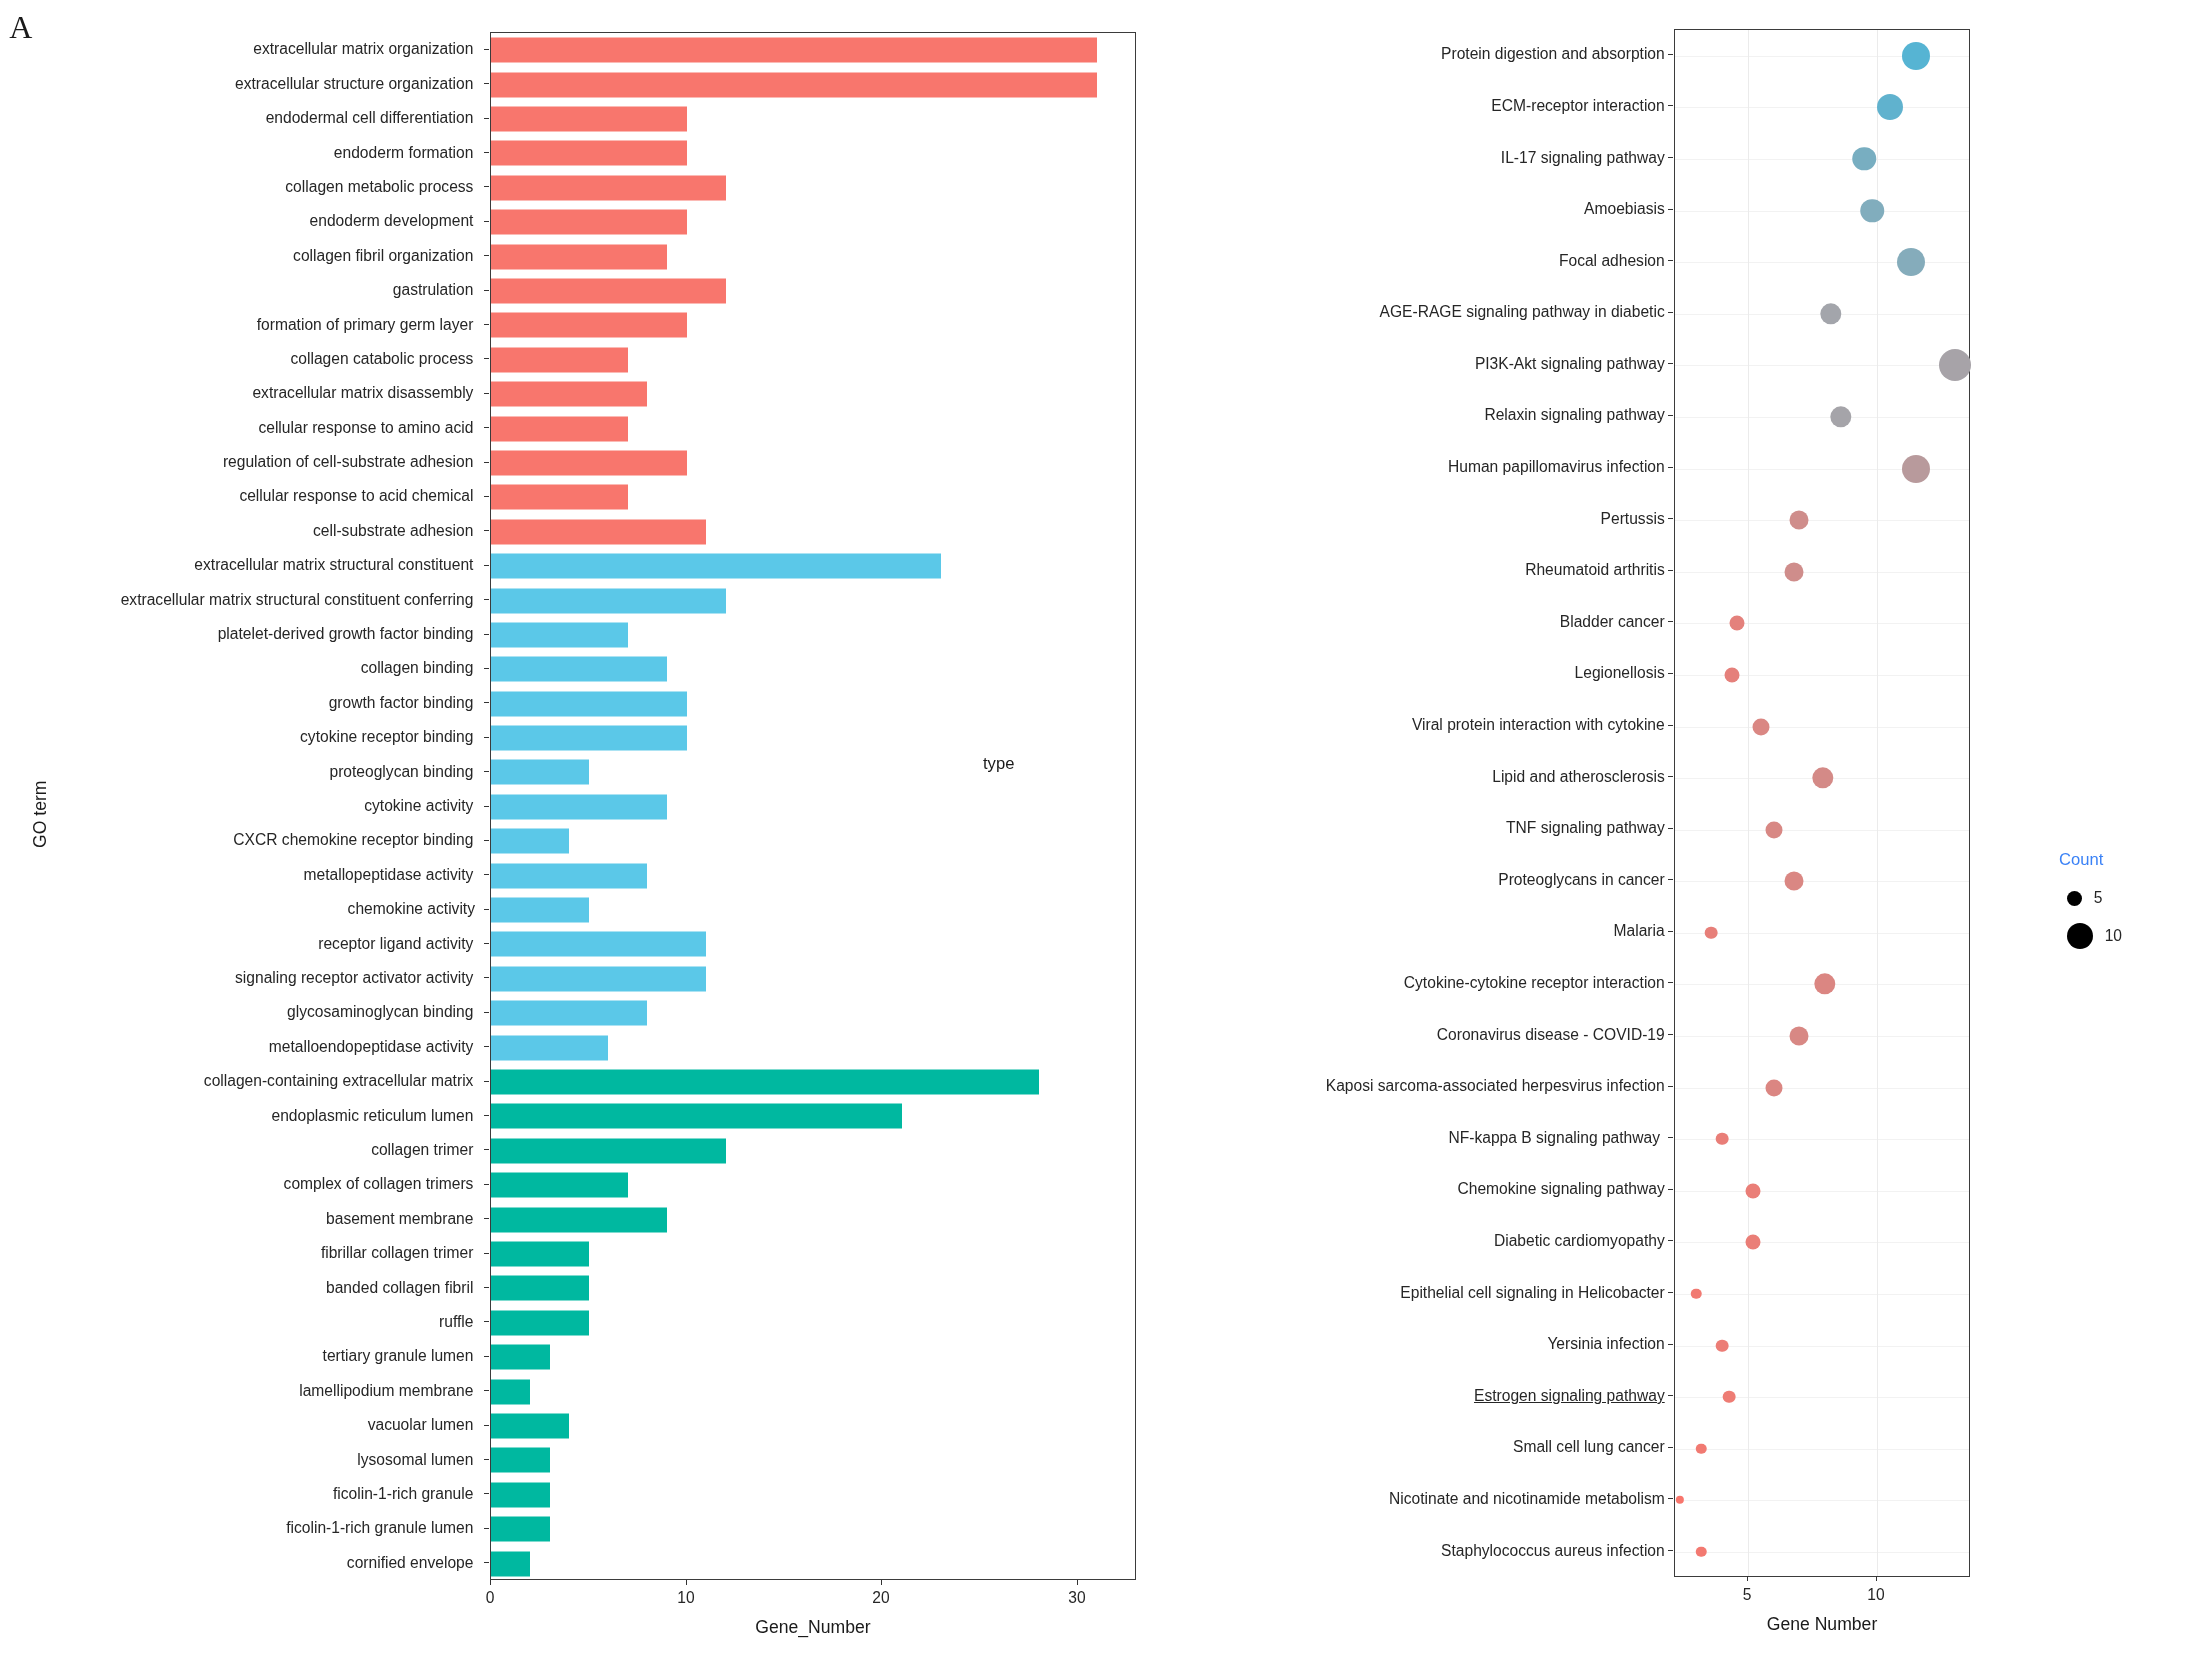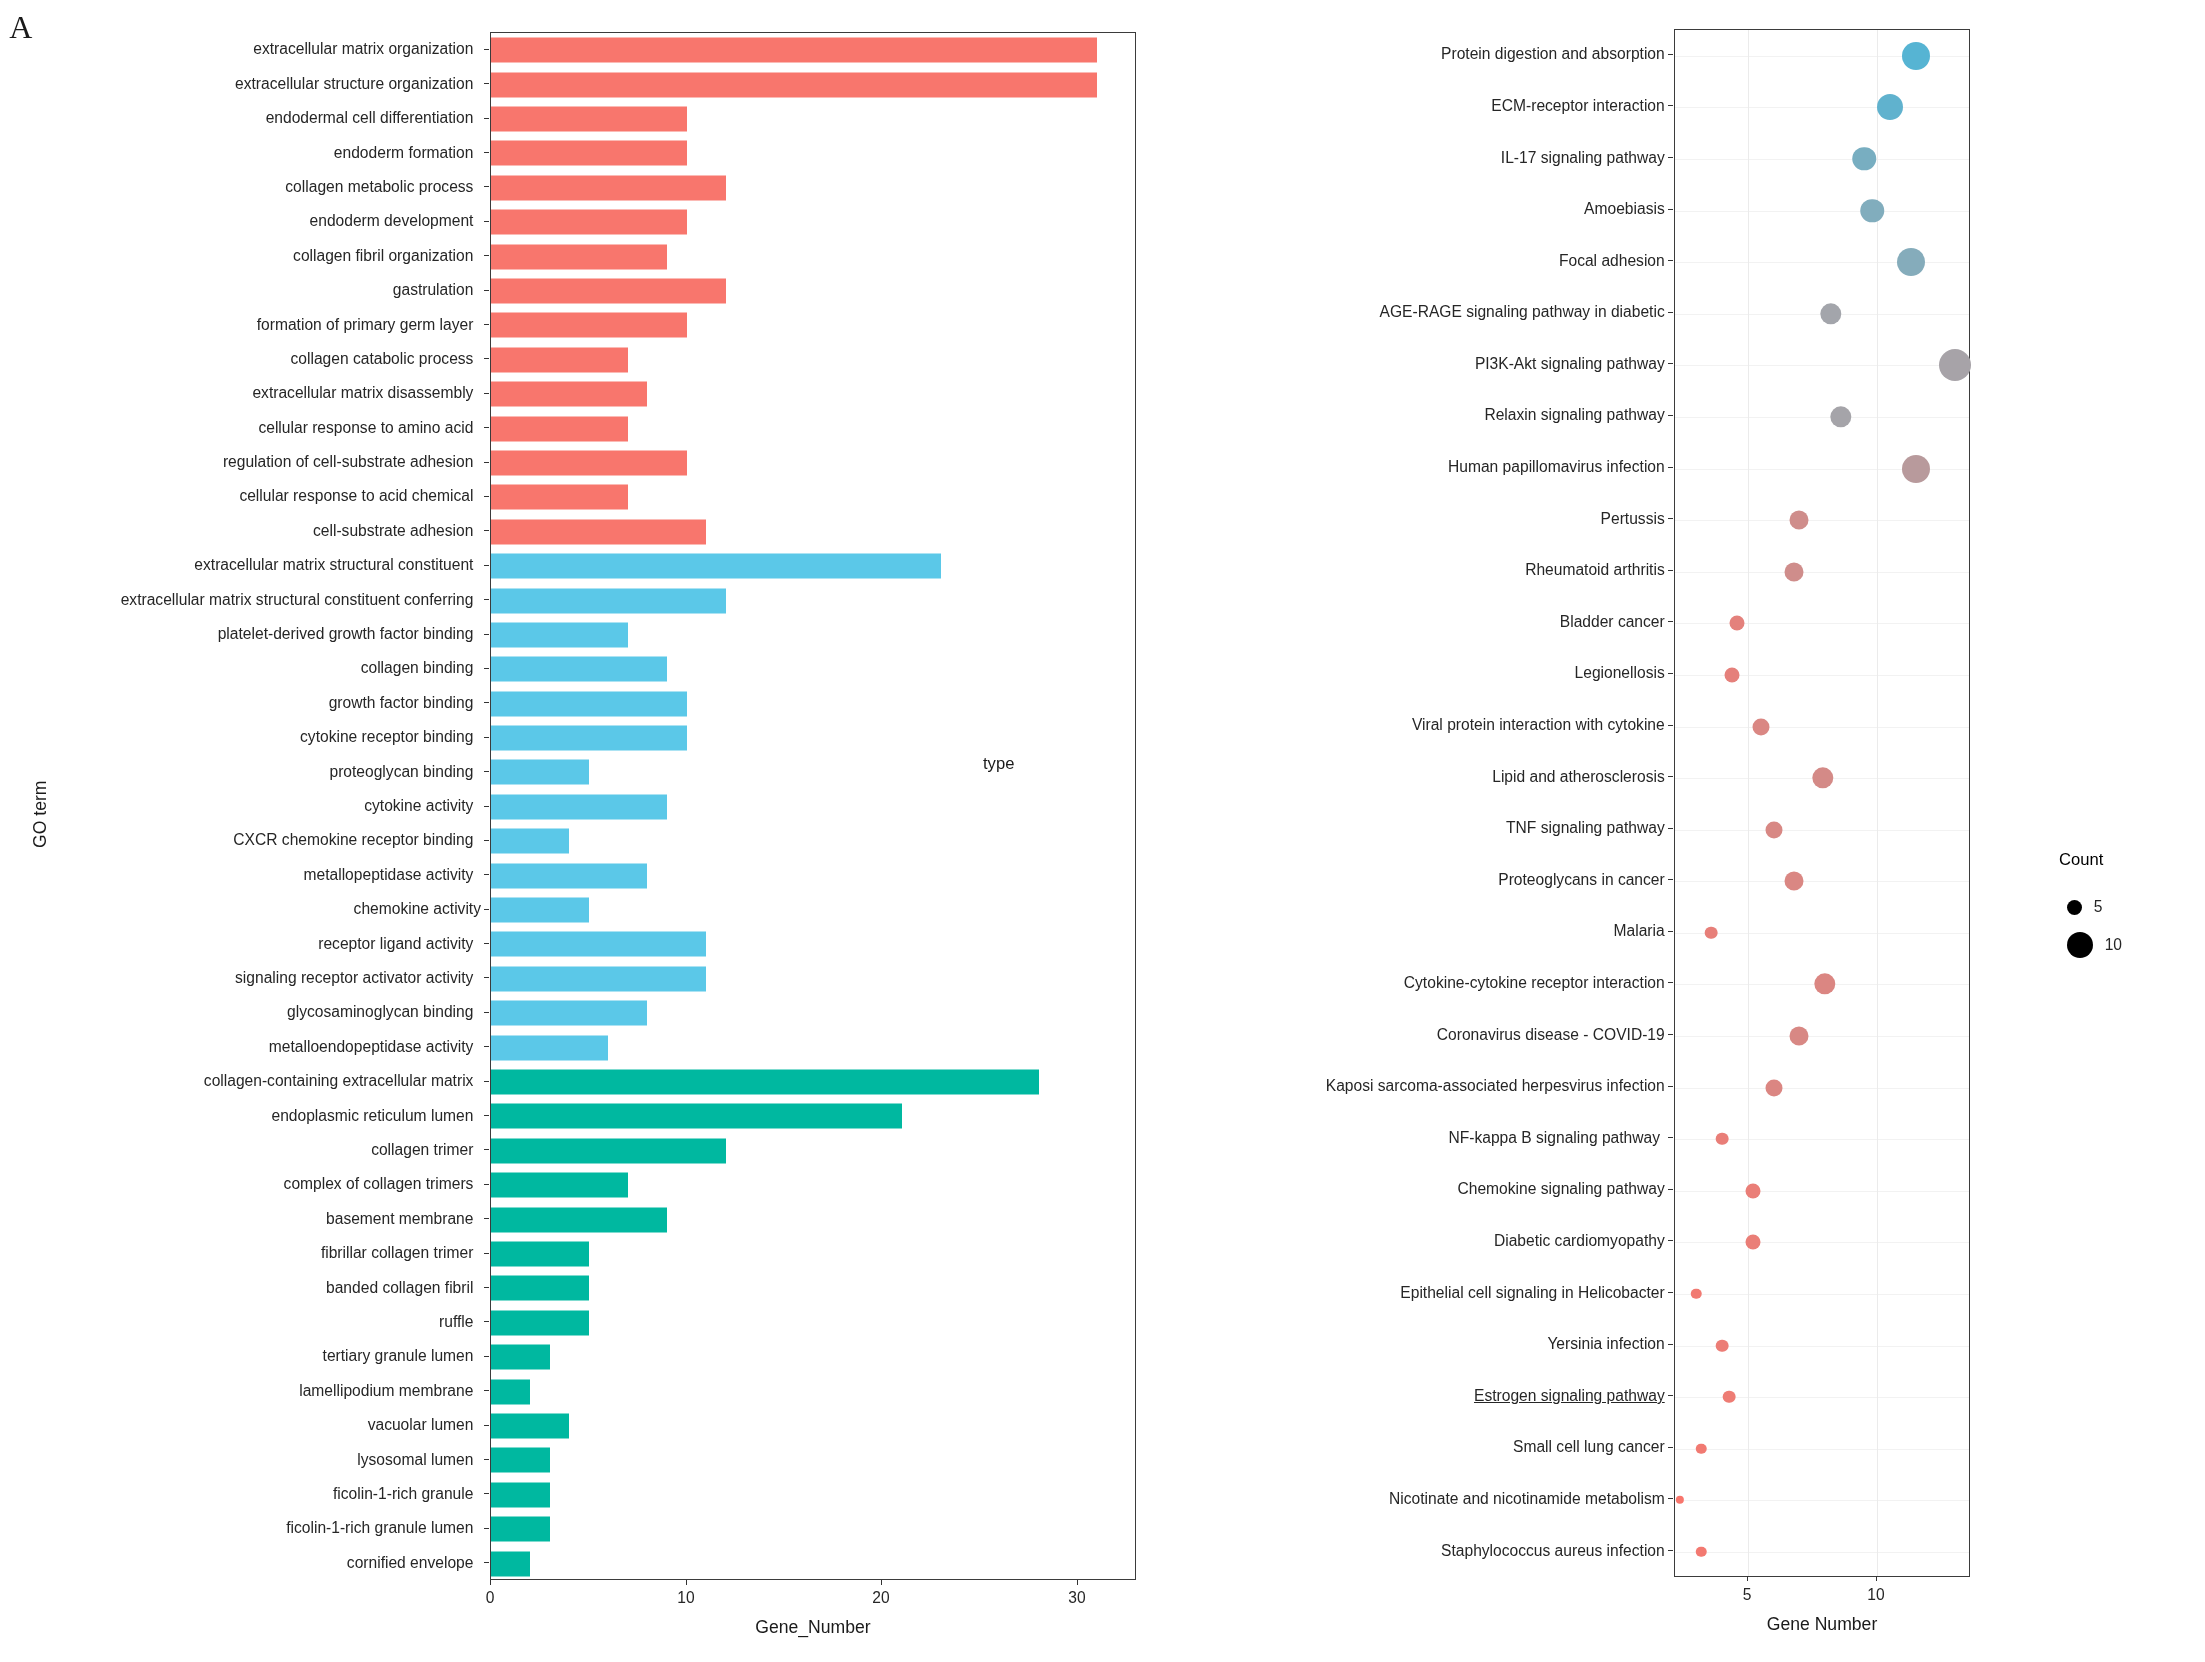--- a/index.html
+++ b/index.html
@@ -227,8 +227,8 @@
   }
   #b-legend-size-title {
     font-size: 16.6px;
-    color: #000000;
-    margin-bottom: 18px;
+    color: #3b82f6;
+    margin-bottom: 9px;
   }
   .b-size-row {
     display: flex;

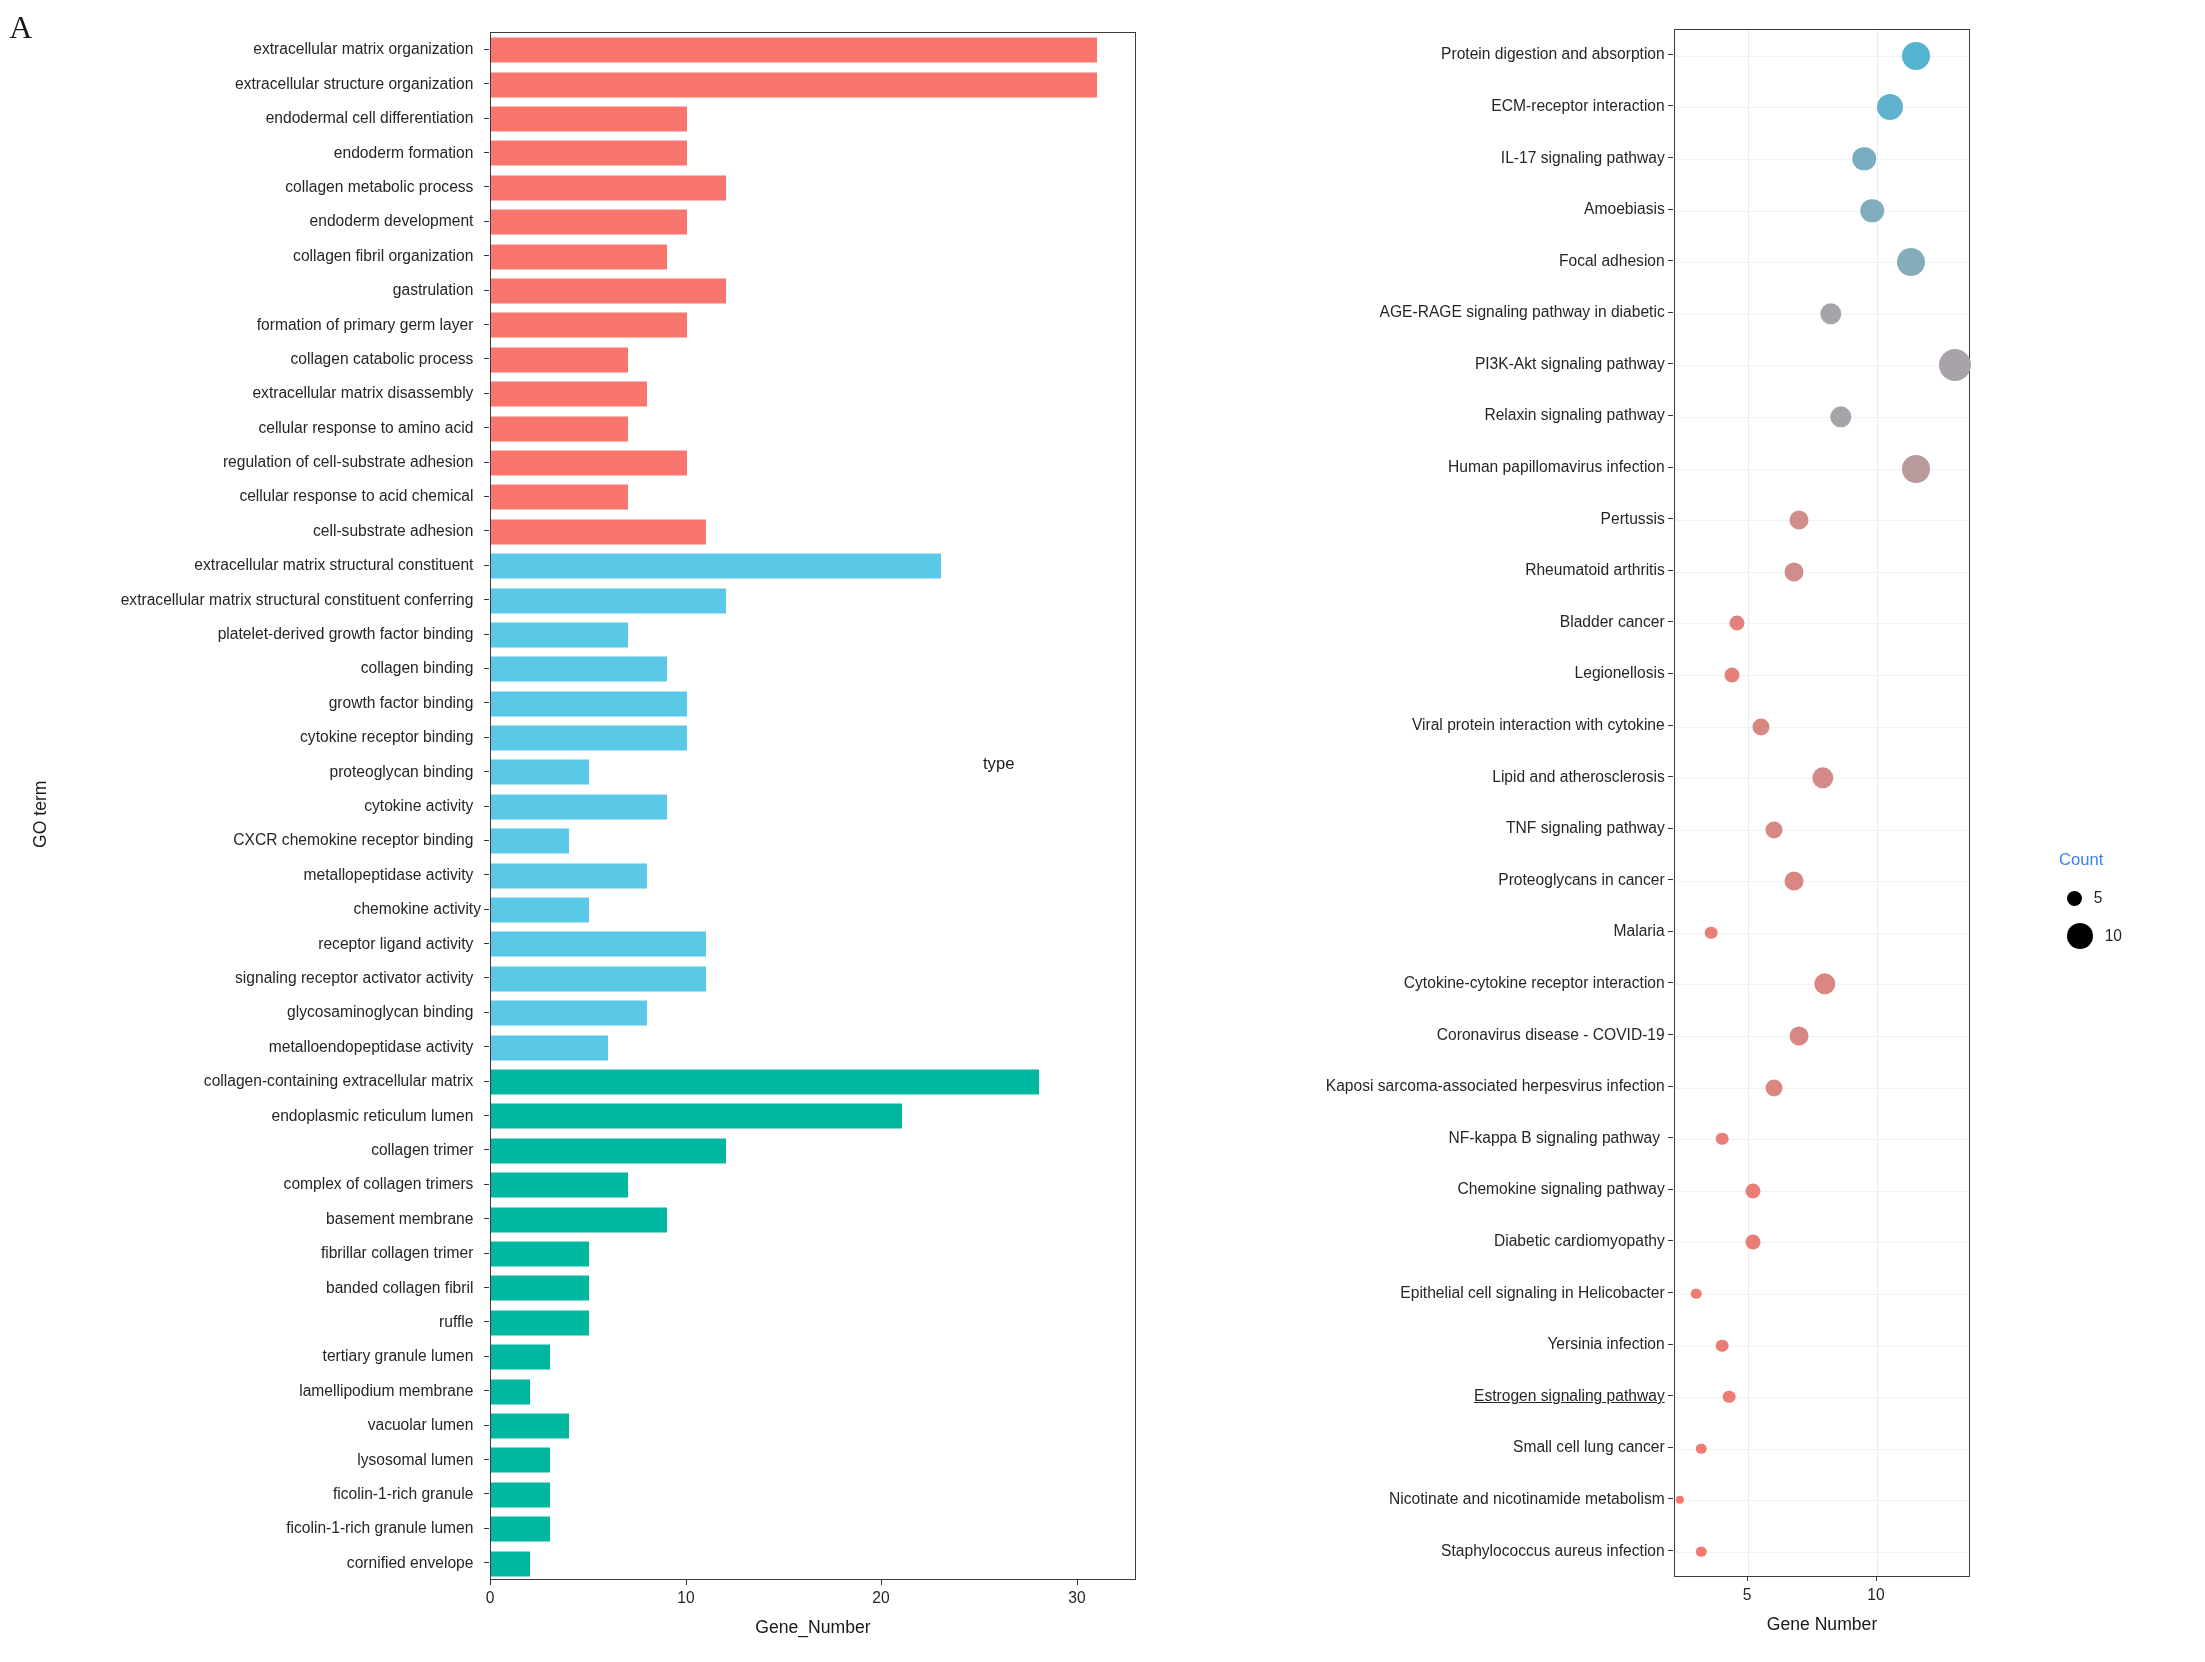--- a/index.html
+++ b/index.html
@@ -348,7 +348,7 @@
       <div class="a-tick" style="left: 484px; top: 840px;"></div>
       <div class="a-ylabel" style="top: 875px; right: 16.6px;">metallopeptidase activity</div>
       <div class="a-tick" style="left: 484px; top: 874px;"></div>
-      <div class="a-ylabel" style="top: 909px; right: 9px;">chemokine activity</div>
+      <div class="a-ylabel" style="top: 909px; right: 15px;">chemokine activity</div>
       <div class="a-tick" style="left: 484px; top: 909px;"></div>
       <div class="a-ylabel" style="top: 944px; right: 16.6px;">receptor ligand activity</div>
       <div class="a-tick" style="left: 484px; top: 943px;"></div>

